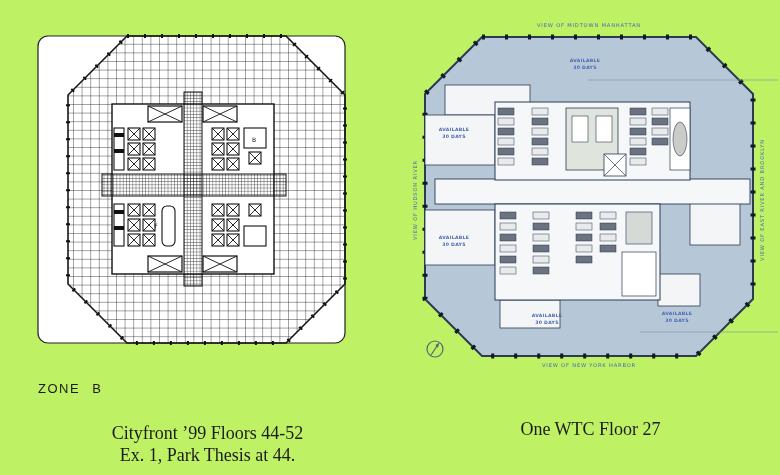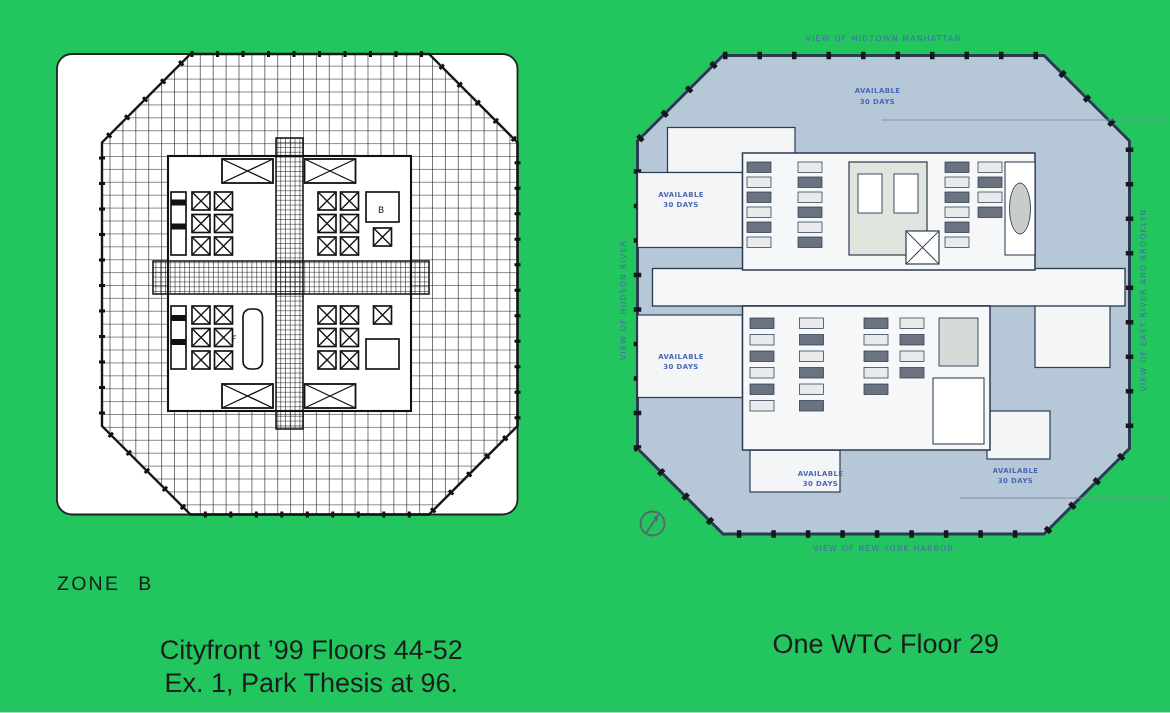--- a/index.html
+++ b/index.html
@@ -3,7 +3,7 @@
 <meta charset="utf-8">
 <style>
   html,body{margin:0;padding:0;background:#ffffff;}
-  #page{position:relative;width:780px;height:475px;background:#22c55e;overflow:hidden;
+  #page{position:relative;width:780px;height:475px;background:#bef264;overflow:hidden;
         font-family:"Liberation Sans", sans-serif;}
   .abs{position:absolute;}
   .zone-text{font-family:"Liberation Sans", sans-serif;font-size:13px;color:#1b1b1b;

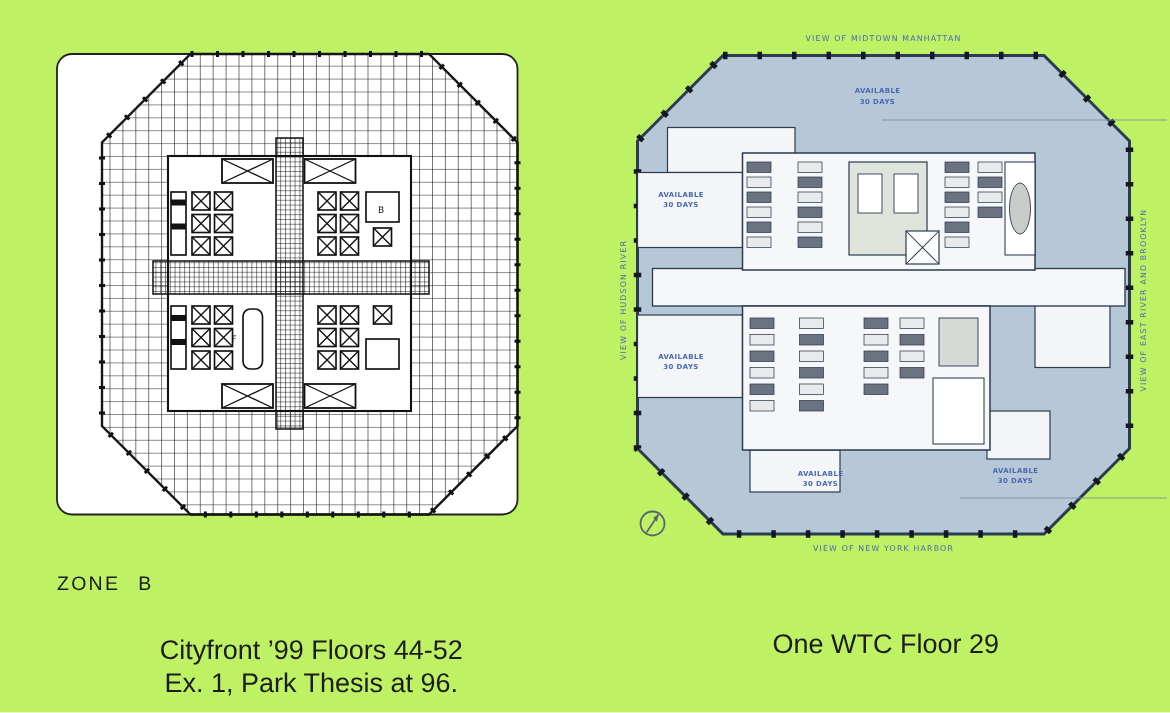--- a/index.html
+++ b/index.html
@@ -8,7 +8,7 @@
   .abs{position:absolute;}
   .zone-text{font-family:"Liberation Sans", sans-serif;font-size:13px;color:#1b1b1b;
              letter-spacing:1.5px;word-spacing:7px;font-weight:500;}
-  .caption{font-family:Liberation Sans, sans-serif;font-size:18px;color:#1c1c1c;
+  .caption{font-family:Liberation Serif, serif;font-size:18px;color:#1c1c1c;
            text-align:center;line-height:22px;}
   svg text{font-family:"DejaVu Sans", sans-serif;}
   .avail{fill:#4a67b3;font-size:4.6px;font-weight:bold;letter-spacing:.3px;text-anchor:middle;}

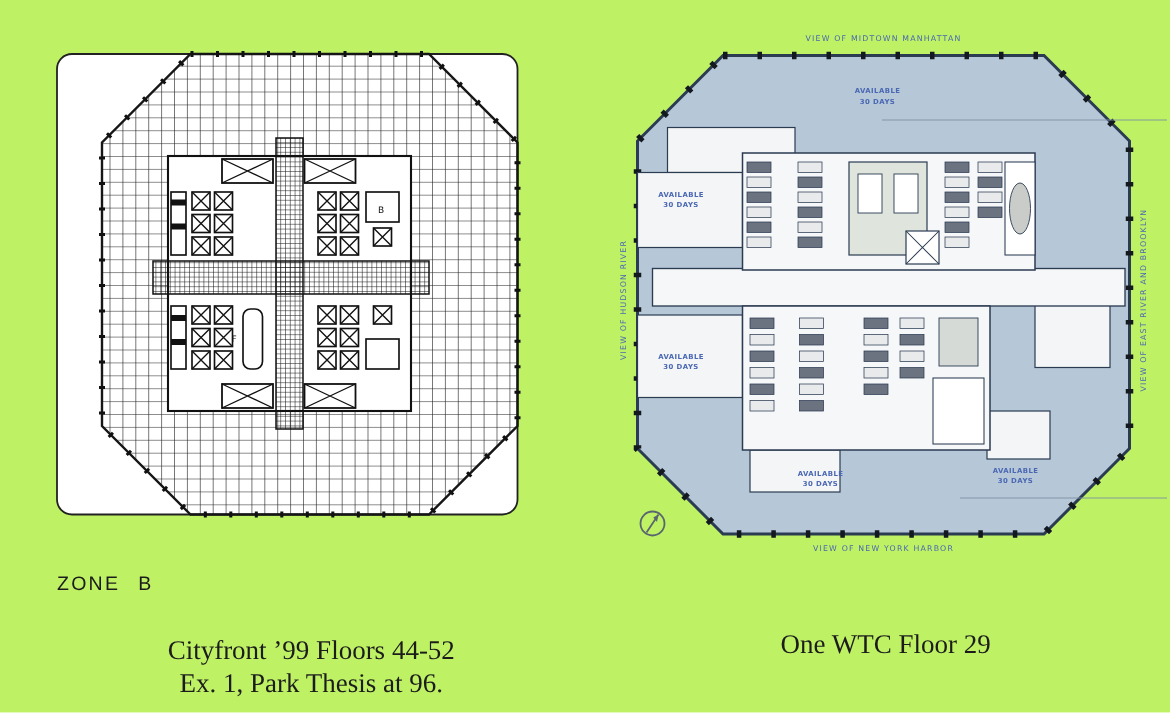--- a/index.html
+++ b/index.html
@@ -240,7 +240,7 @@
   </svg>
 
   <div class="abs caption" style="left:448px;top:418px;width:285px">
-    <div>One WTC Floor 29</div>
+    <div>One WTC Floor 27</div>
   </div>
 
 </div>

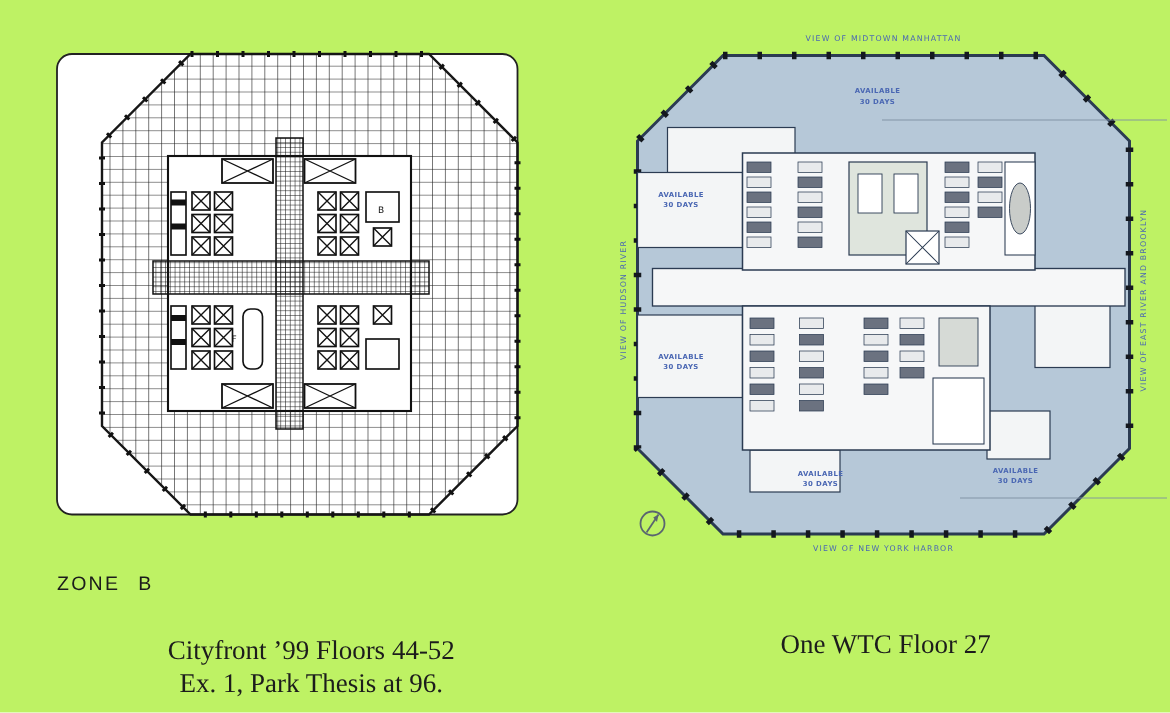--- a/index.html
+++ b/index.html
@@ -114,7 +114,7 @@
   <div class="abs zone-text" style="left:38px;top:381px">ZONE B</div>
   <div class="abs caption" style="left:55px;top:422px;width:305px">
     <div>Cityfront ’99 Floors 44-52</div>
-    <div>Ex. 1, Park Thesis at 96.</div>
+    <div>Ex. 1, Park Thesis at 44.</div>
   </div>
 
   <svg class="abs" style="left:408px;top:14px" width="372" height="362" viewBox="0 0 372 362">

